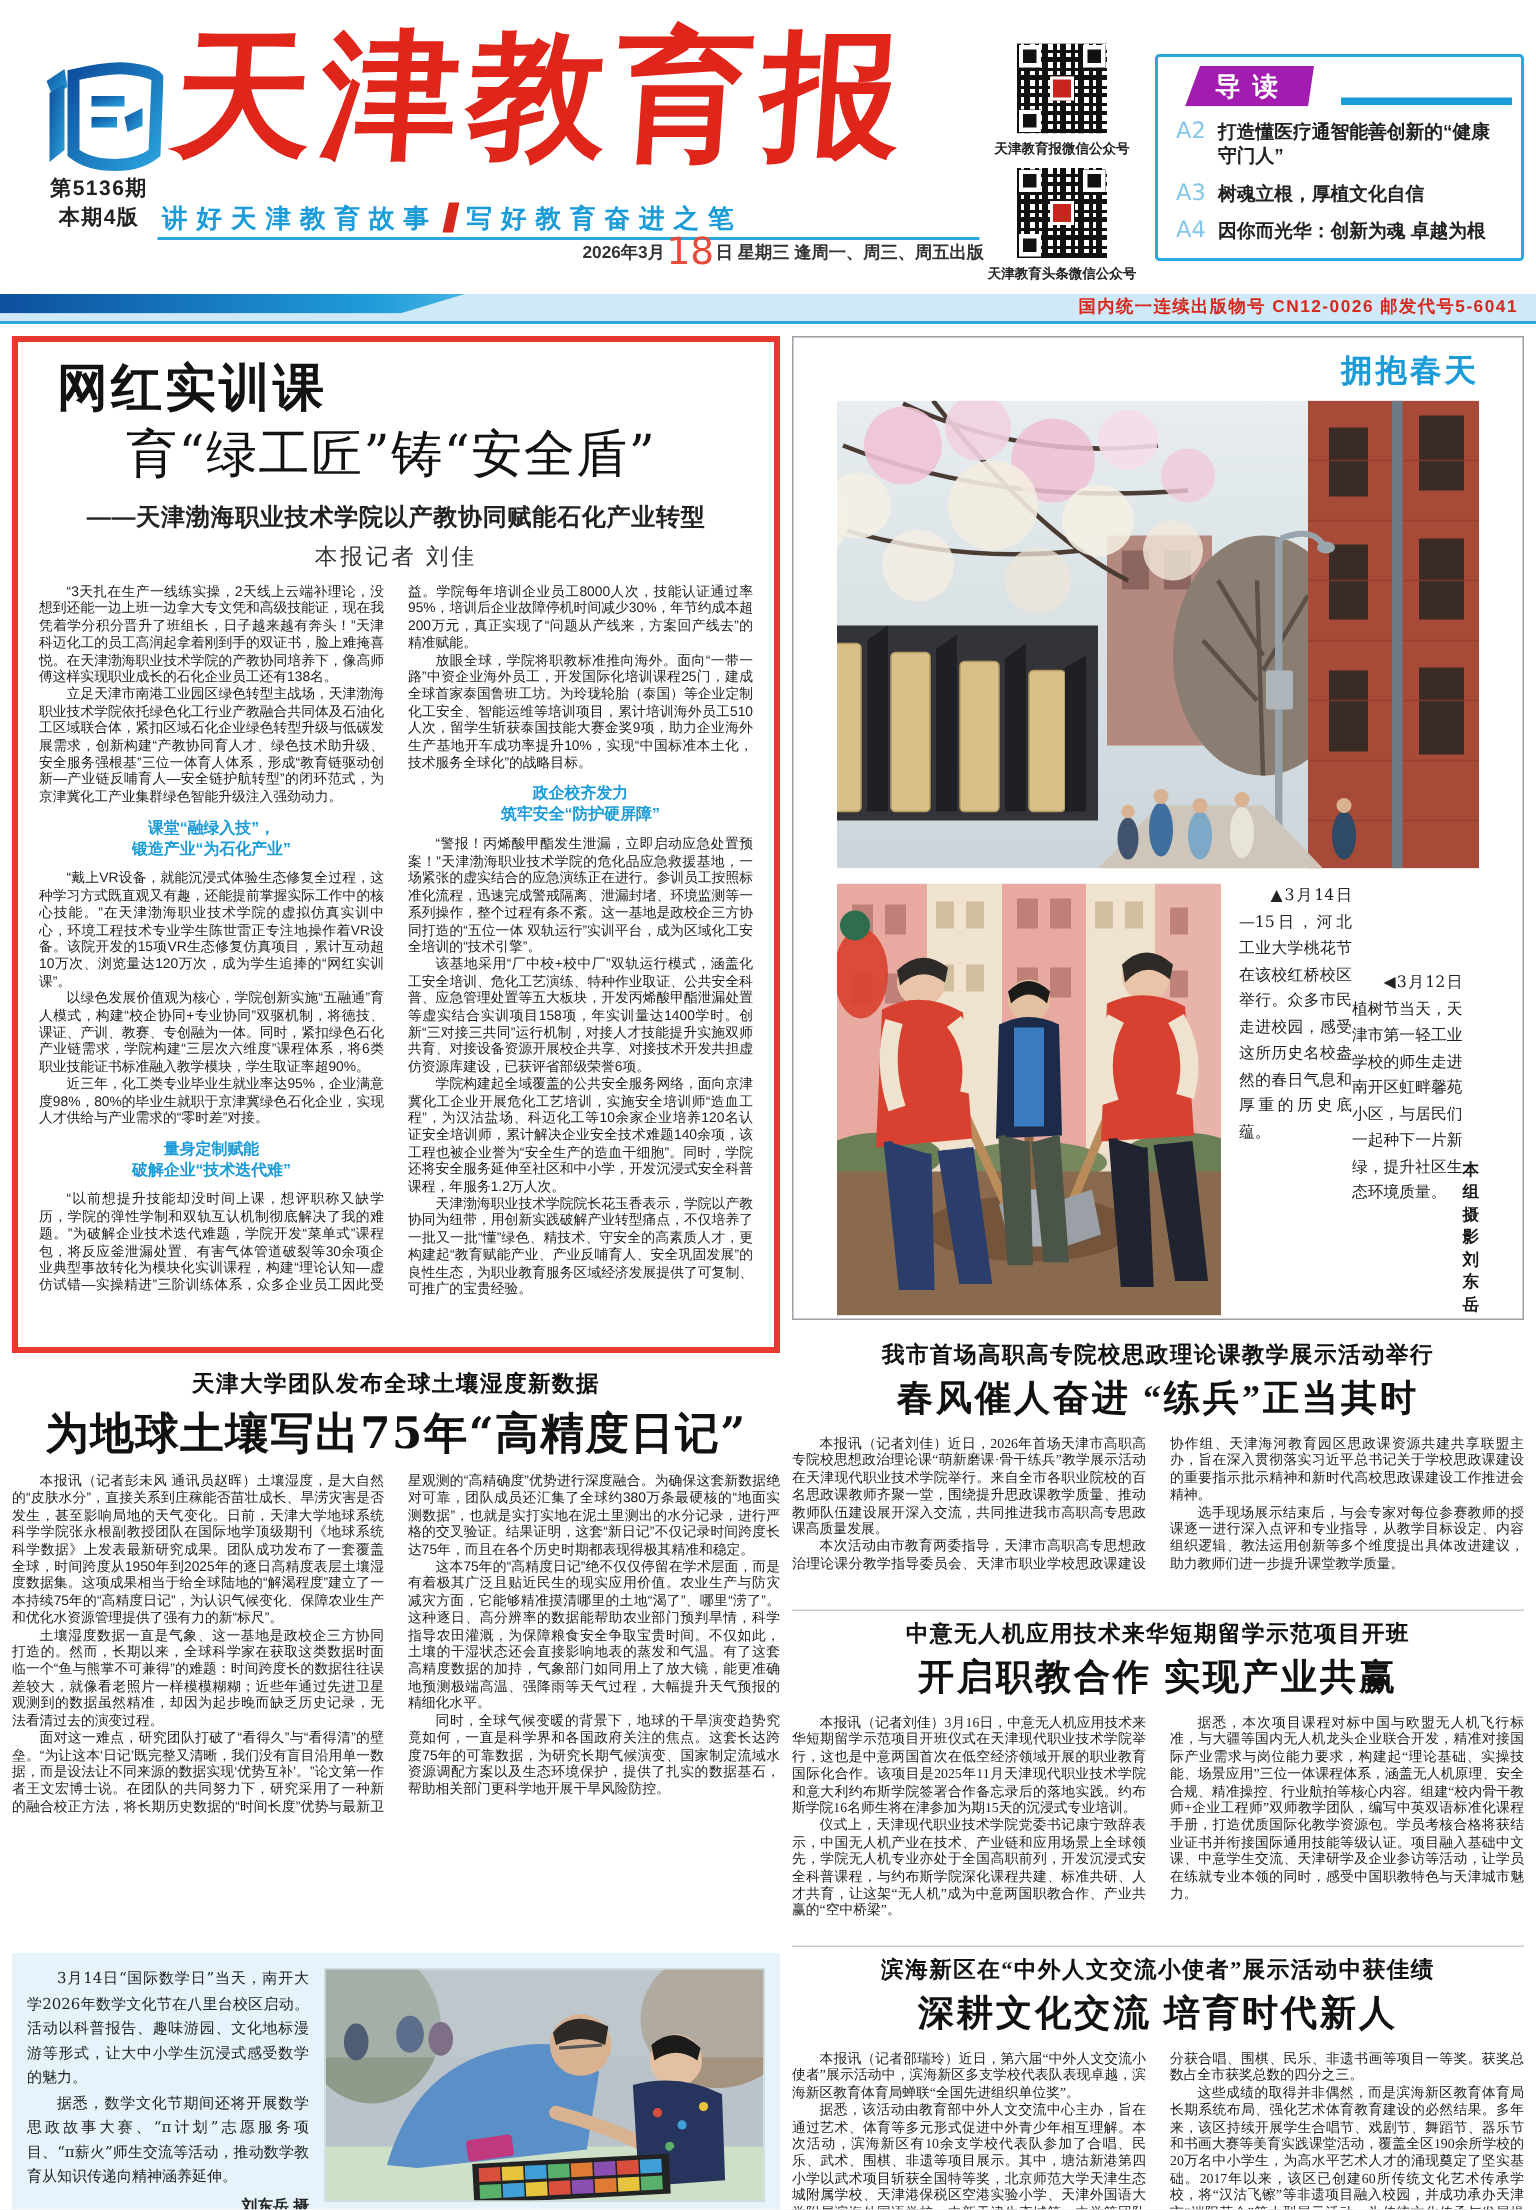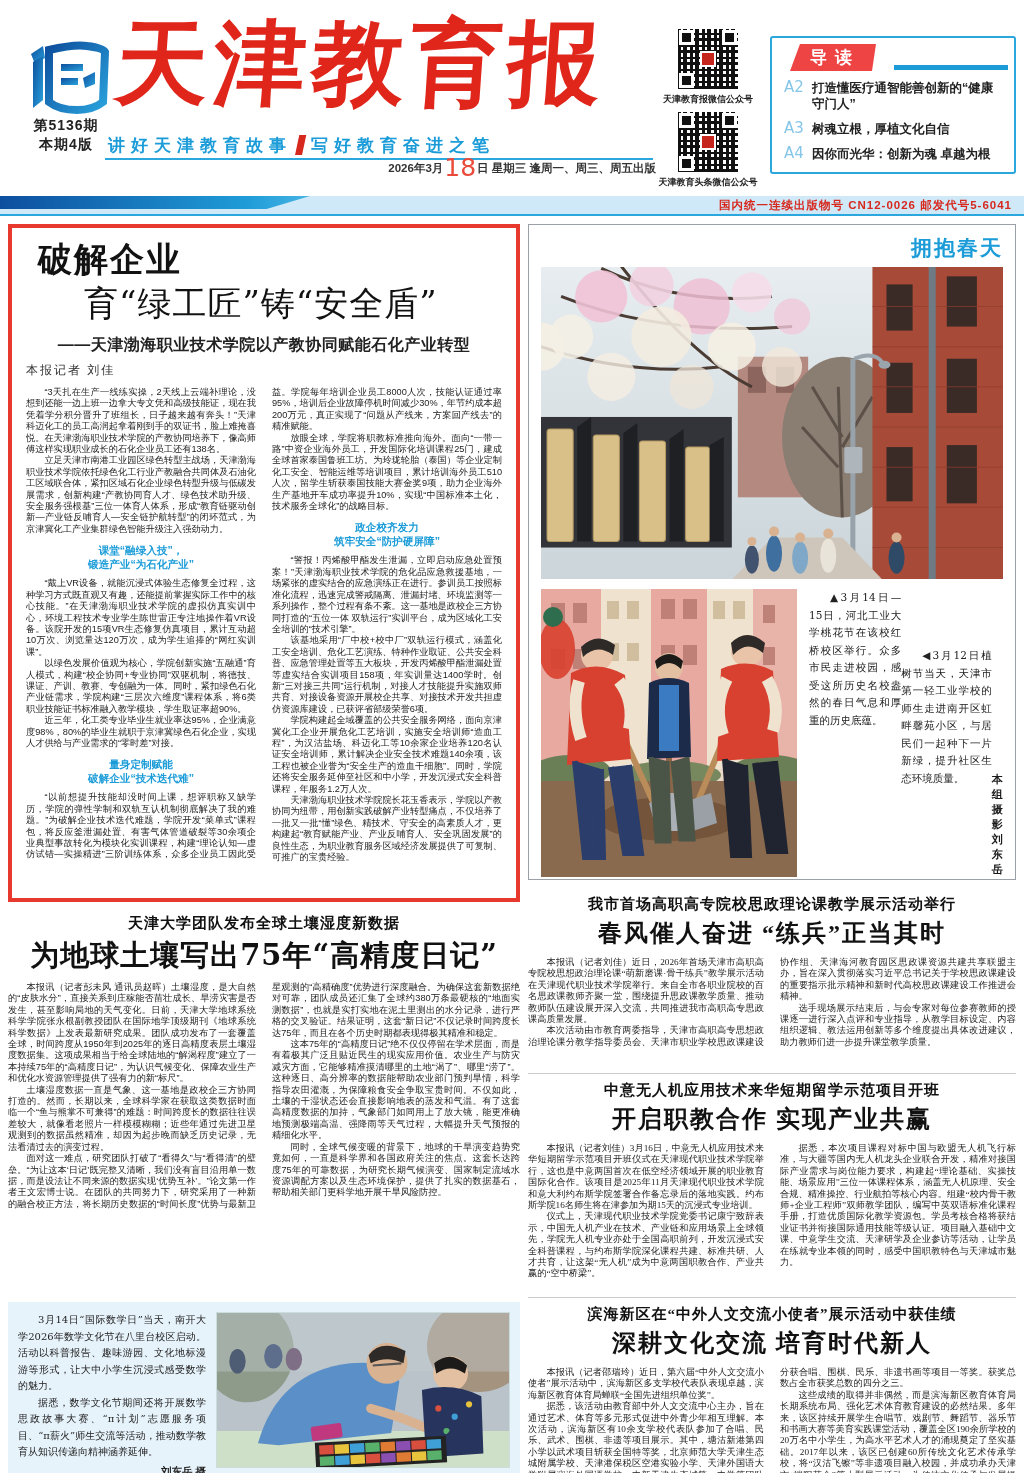--- a/index.html
+++ b/index.html
@@ -49,7 +49,7 @@
   .guide { position:absolute; left:770px; top:36px; width:246px; height:138px;
     border:2px solid #2aa7dd; border-radius:3px; background:#fff; padding:6px 10px 6px 12px; }
   .guide-head { position:relative; height:26px; margin-bottom:8px; }
-  .guide-tab { position:absolute; left:6px; top:0; background:#ef4444; color:#fff; font-size:17px; font-weight:bold;
+  .guide-tab { position:absolute; left:6px; top:0; background:#a21caf; color:#fff; font-size:17px; font-weight:bold;
     letter-spacing:8px; padding:2px 16px 2px 20px; clip-path:polygon(10px 0,100% 0,calc(100% - 4px) 100%,0 100%);text-align:center; }
   .guide-tab-rule { position:absolute; left:110px; right:-4px; bottom:0; height:5px; background:#1b9cd8; }
   .guide-item { display:flex; align-items:baseline; margin:7px 0; }

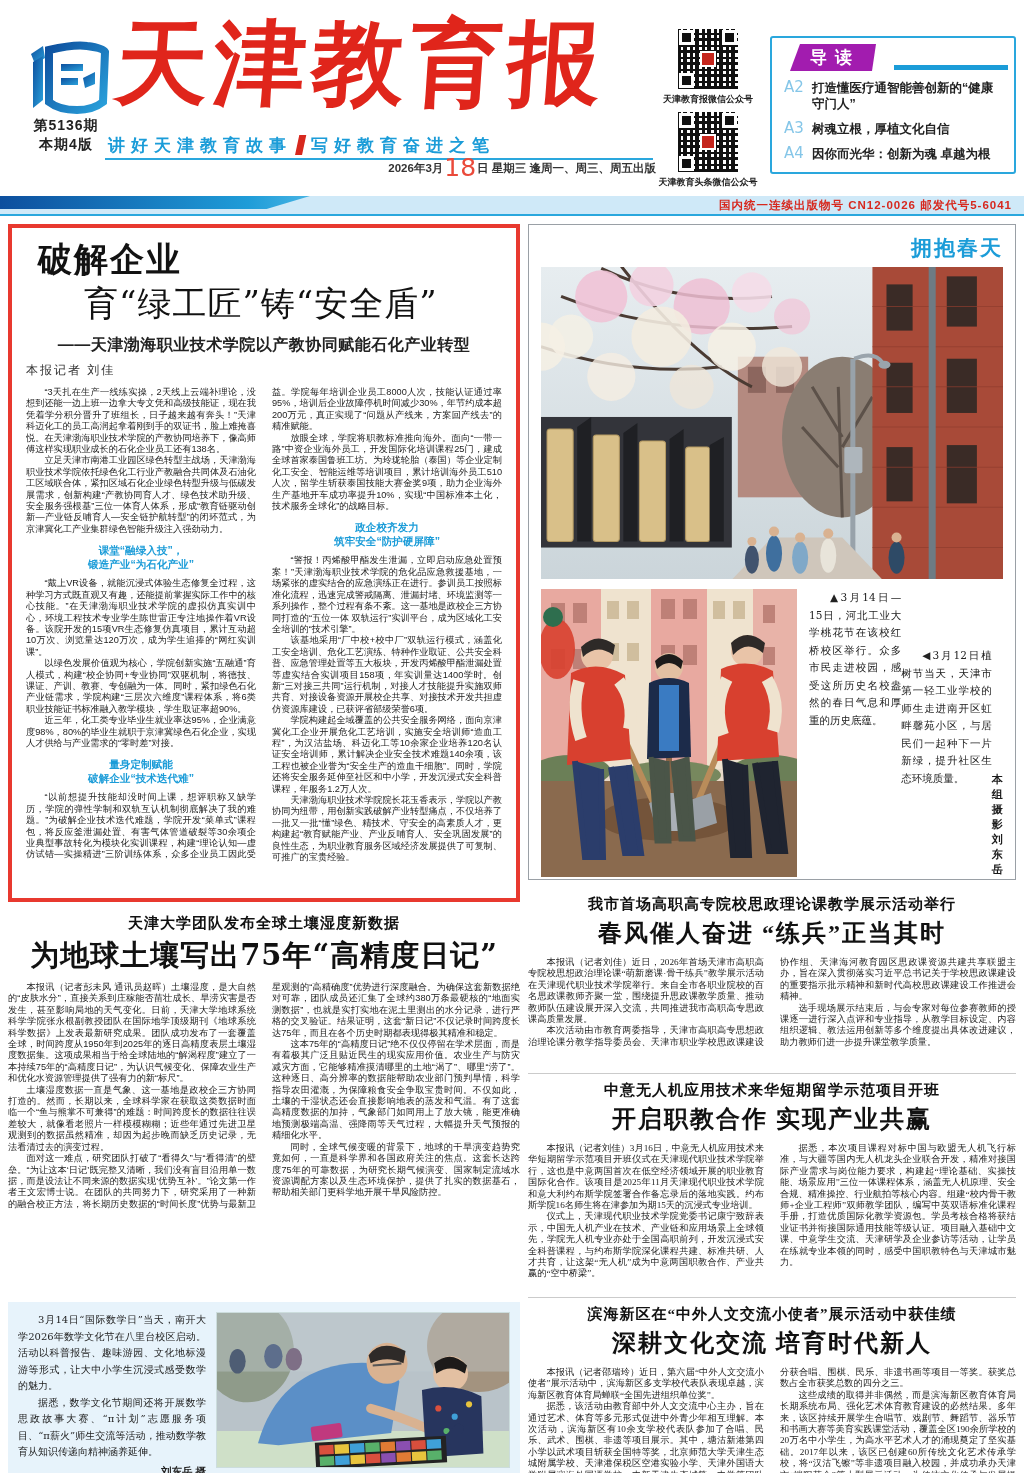--- a/index.html
+++ b/index.html
@@ -189,7 +189,7 @@
     <section class="col-left">
 
       <article class="lead-box">
-        <h1 class="lead-h1">破解企业</h1>
+        <h1 class="lead-h1">网红实训课</h1>
         <h1 class="lead-h2">育“绿工匠”铸“安全盾”</h1>
         <div class="lead-sub">——天津渤海职业技术学院以产教协同赋能石化产业转型</div>
         <div class="lead-byline">本报记者 刘佳</div>

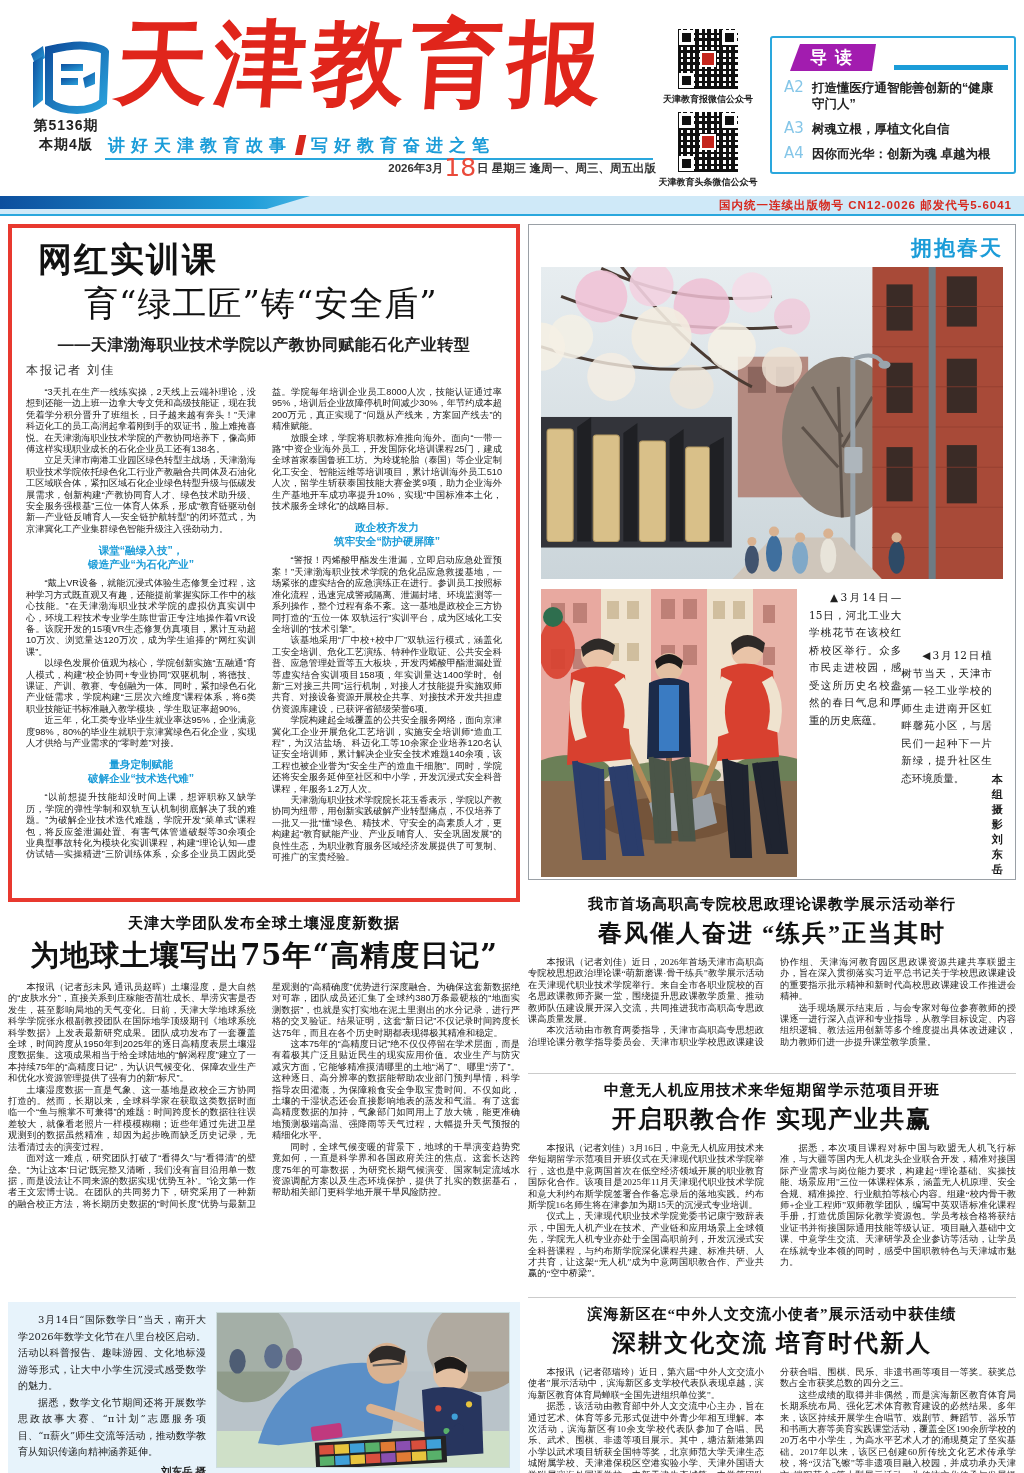--- a/index.html
+++ b/index.html
@@ -90,7 +90,7 @@
   .photo-credit { text-align:right; font-weight:bold; font-family:"Liberation Sans",sans-serif; font-size:10.5px; margin-top:2px; }
   .math-photo { flex:1; border:1px solid #cdd; overflow:hidden; }
   
-  .spring-box { border:1px solid #9aa0a6; height:656px; padding:10px 12px; }
+  .spring-box { border:1px solid #9aa0a6; height:656px; padding:10px 29px; }
   .spring-title { text-align:right; font-size:21px; font-weight:900; color:#1b9cd8; letter-spacing:2px; line-height:26px; margin-bottom:6px; }
   .spring-photo1 { width:100%; height:312px; overflow:hidden; }
   .spring-lower { display:flex; gap:12px; margin-top:10px; height:288px; }

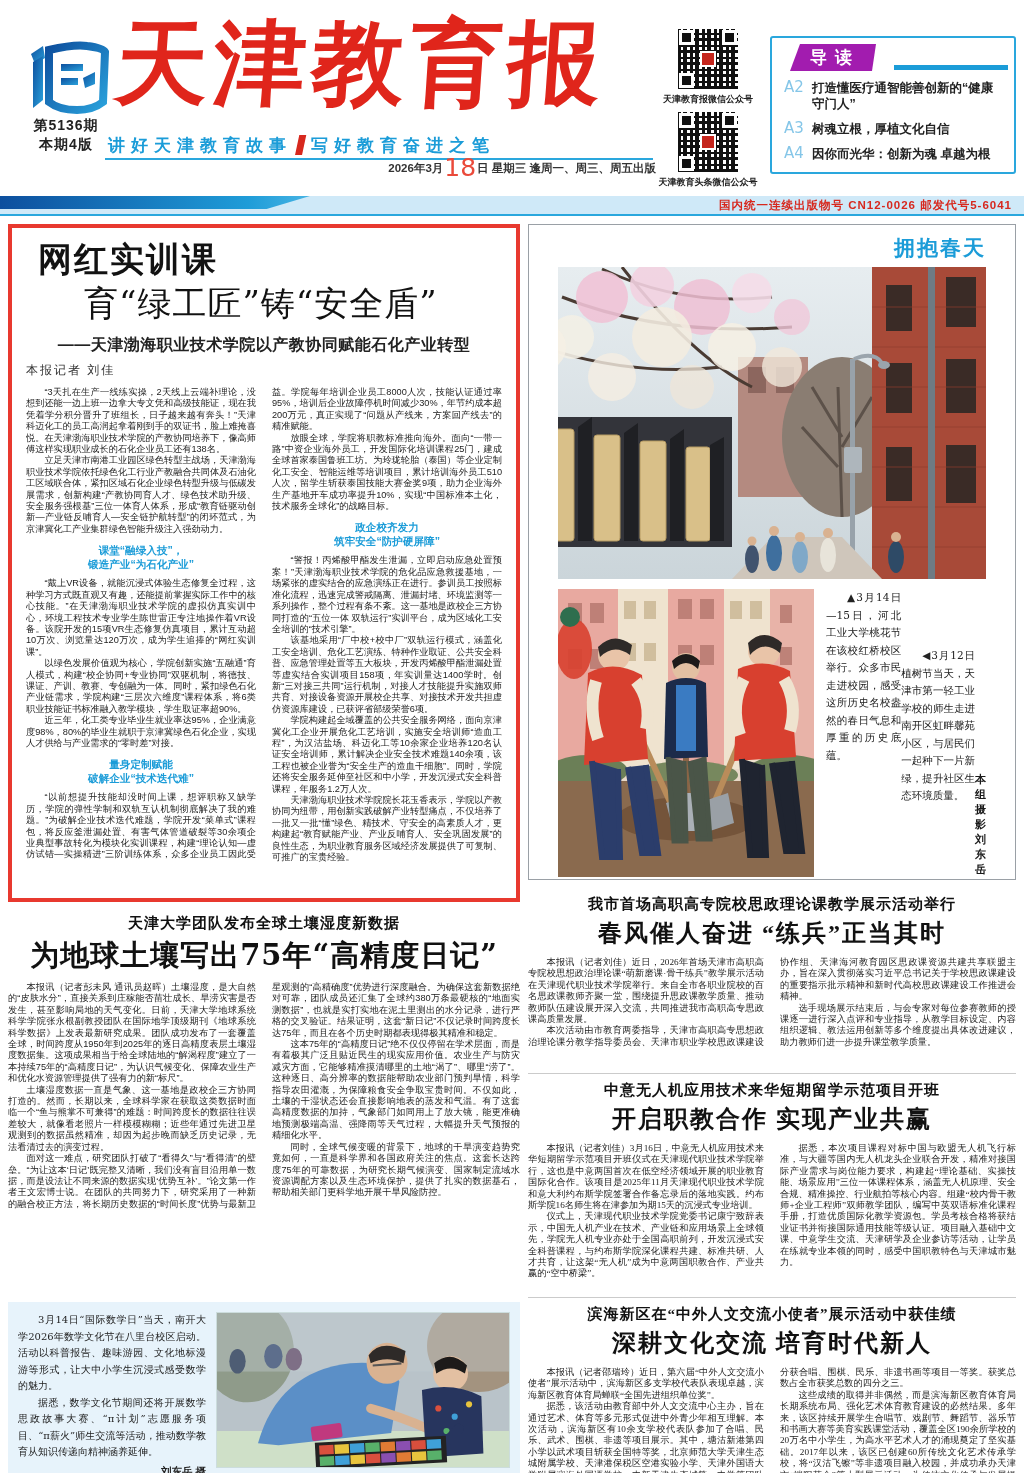--- a/index.html
+++ b/index.html
@@ -74,7 +74,7 @@
   .lead-h1 { font-family:"DejaVu Serif","Liberation Serif",serif; font-weight:900; font-size:34px; line-height:42px; color:#121212; letter-spacing:2px; padding-left:12px; }
   .lead-h2 { font-family:"DejaVu Serif","Liberation Serif",serif; font-weight:400; font-size:34px; line-height:46px; color:#121212; letter-spacing:1px; padding-left:58px; white-space:nowrap; }
   .lead-sub { font-size:16px; font-weight:bold; color:#222; text-align:center; margin-top:9px; letter-spacing:0.5px; }
-  .lead-byline { font-size:12px; color:#333; text-align:left; margin:6px 0 8px; letter-spacing:2px; }
+  .lead-byline { font-size:15px; color:#333; text-align:center; margin:6px 0 8px; letter-spacing:2px; }
   .lead-body { height:506px; columns:2; column-gap:16px; overflow:hidden; }
   
   .soil { margin-top:10px; height:382px; overflow:hidden; }

